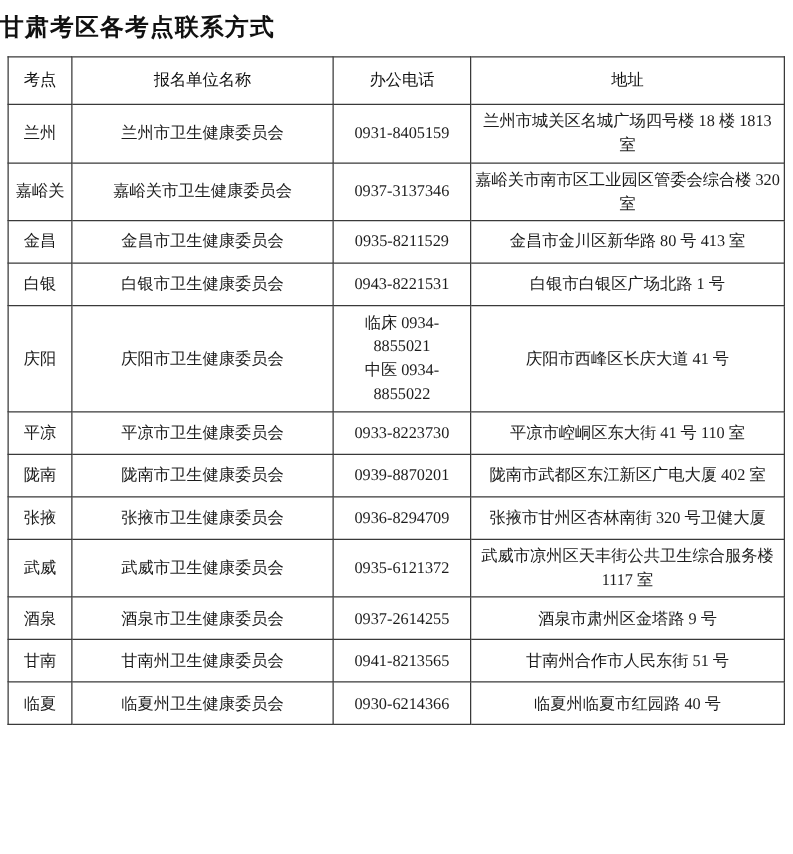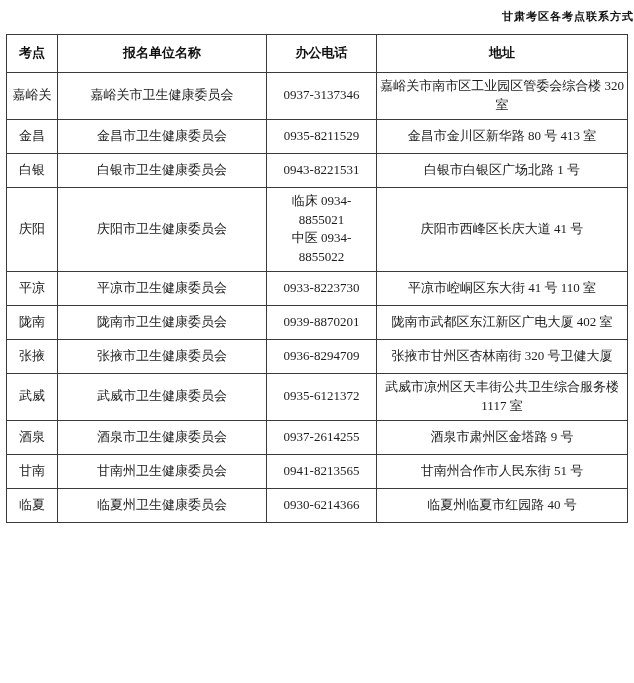--- a/index.html
+++ b/index.html
@@ -20,8 +20,8 @@
     overflow: hidden;
   }
   .doc-title {
-    text-align: right;
-    font-size: 11px;
+    text-align: left;
+    font-size: 19px;
     font-weight: bold;
     letter-spacing: 1px;
     margin: 2px 0 10px 0;

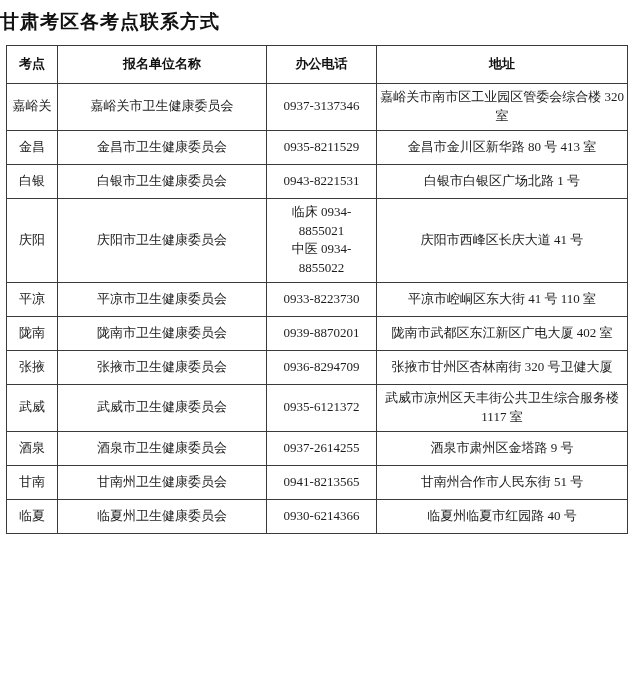--- a/index.html
+++ b/index.html
@@ -45,7 +45,7 @@
     word-break: break-word;
   }
   table.contact-table th {
-    font-weight: bold;
+    font-weight: normal;
     height: 38px;
     color: #111111;
   }

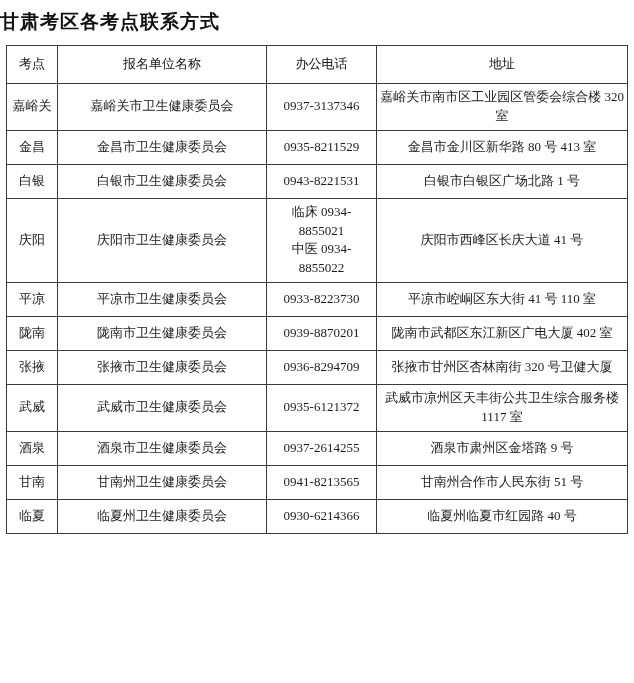--- a/index.html
+++ b/index.html
@@ -81,6 +81,12 @@
       </tr>
     </thead>
     <tbody>
+    <tr>
+      <td>兰州</td>
+      <td>兰州市卫生健康委员会</td>
+      <td class="phone-cell">0931-8405159</td>
+      <td>兰州市城关区名城广场四号楼 18 楼 1813 室</td>
+    </tr>
 
 
     <tr>

